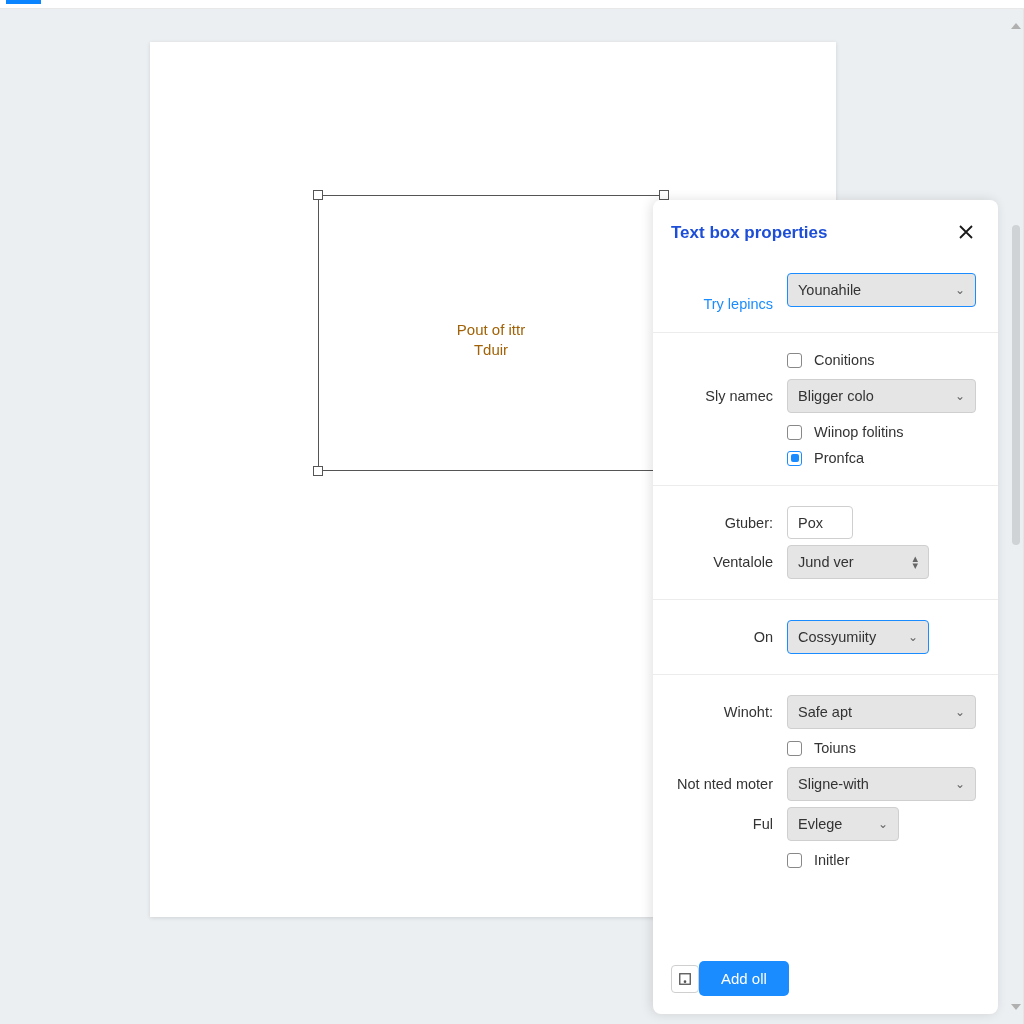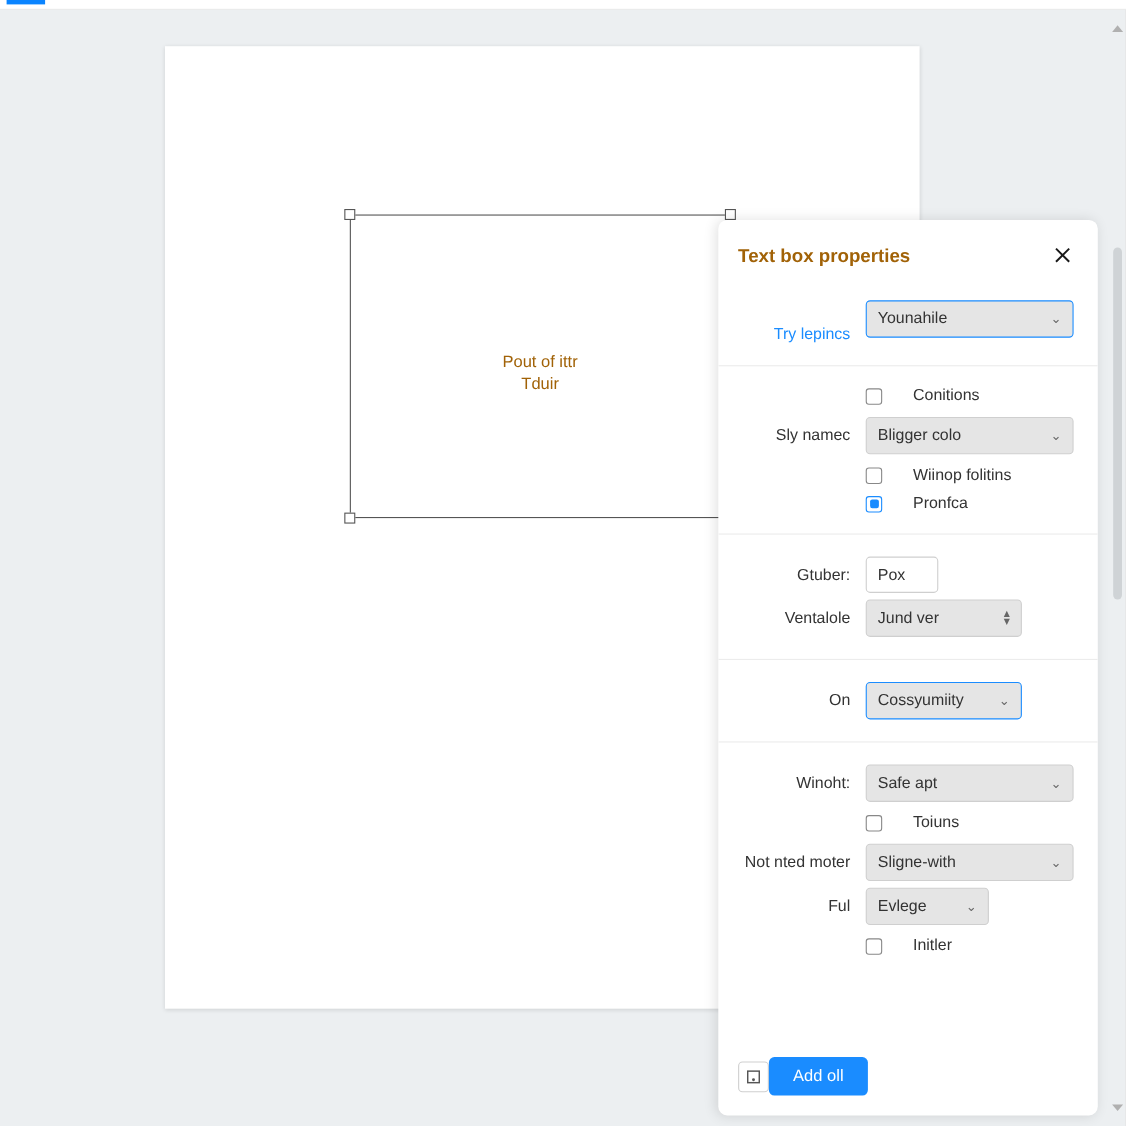--- a/index.html
+++ b/index.html
@@ -27,7 +27,7 @@
 
   .panel { width: 345px; background: #fff; box-shadow: -2px 0 12px rgba(0,0,0,.12); position: absolute; right: 26px; top: 200px; bottom: 10px; border-radius: 8px; display: flex; flex-direction: column; }
   .panel-header { display: flex; align-items: center; justify-content: space-between; padding: 22px 24px 18px 18px; }
-  .panel-title { font-size: 17px; font-weight: 700; color: #a16207; }
+  .panel-title { font-size: 17px; font-weight: 700; color: #1d4ed8; }
   .panel-close { font-size: 22px; line-height: 1; color: #1a1a1a; cursor: pointer; }
 
   .panel-body { flex: 1; overflow: hidden; }

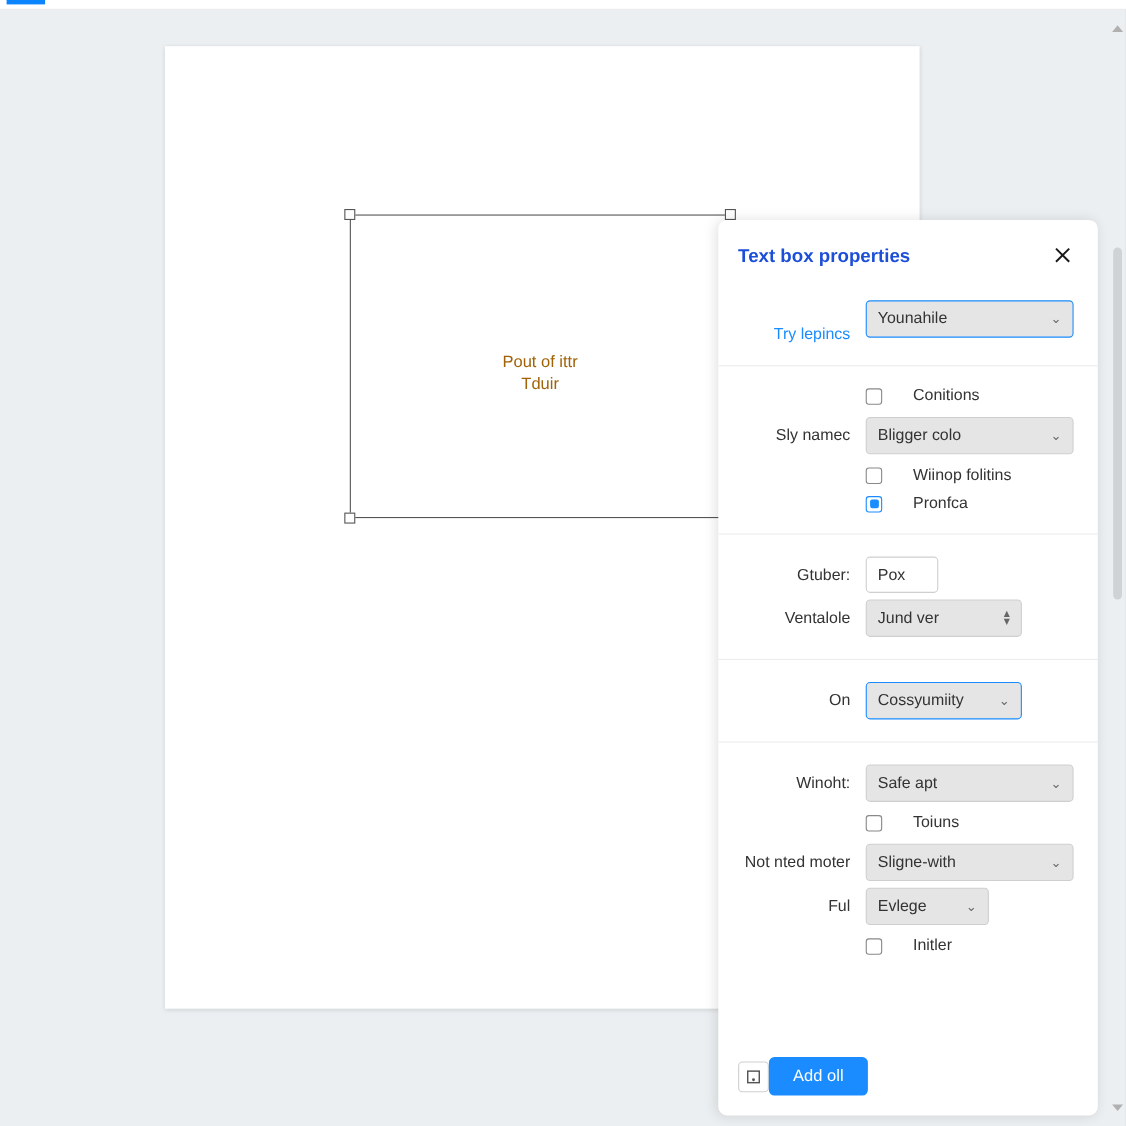--- a/index.html
+++ b/index.html
@@ -46,7 +46,7 @@
   .select.med { flex: none; width: 142px; }
   .select.med2 { flex: none; width: 112px; }
 
-  .check-row { margin-left: 116px; display: flex; align-items: center; gap: 28px; font-size: 14.5px; color: #333; padding: 5px 0; }
+  .check-row { margin-left: 116px; display: flex; align-items: center; gap: 12px; font-size: 14.5px; color: #333; padding: 5px 0; }
   .chk { width: 15px; height: 15px; border: 1.4px solid #888; border-radius: 3px; display: inline-flex; align-items: center; justify-content: center; background: #fff; }
   .chk.on { border-color: #1a8cff; background: #fff; }
   .chk.on::after { content: ""; width: 8px; height: 8px; background: #1a8cff; border-radius: 2px; }

